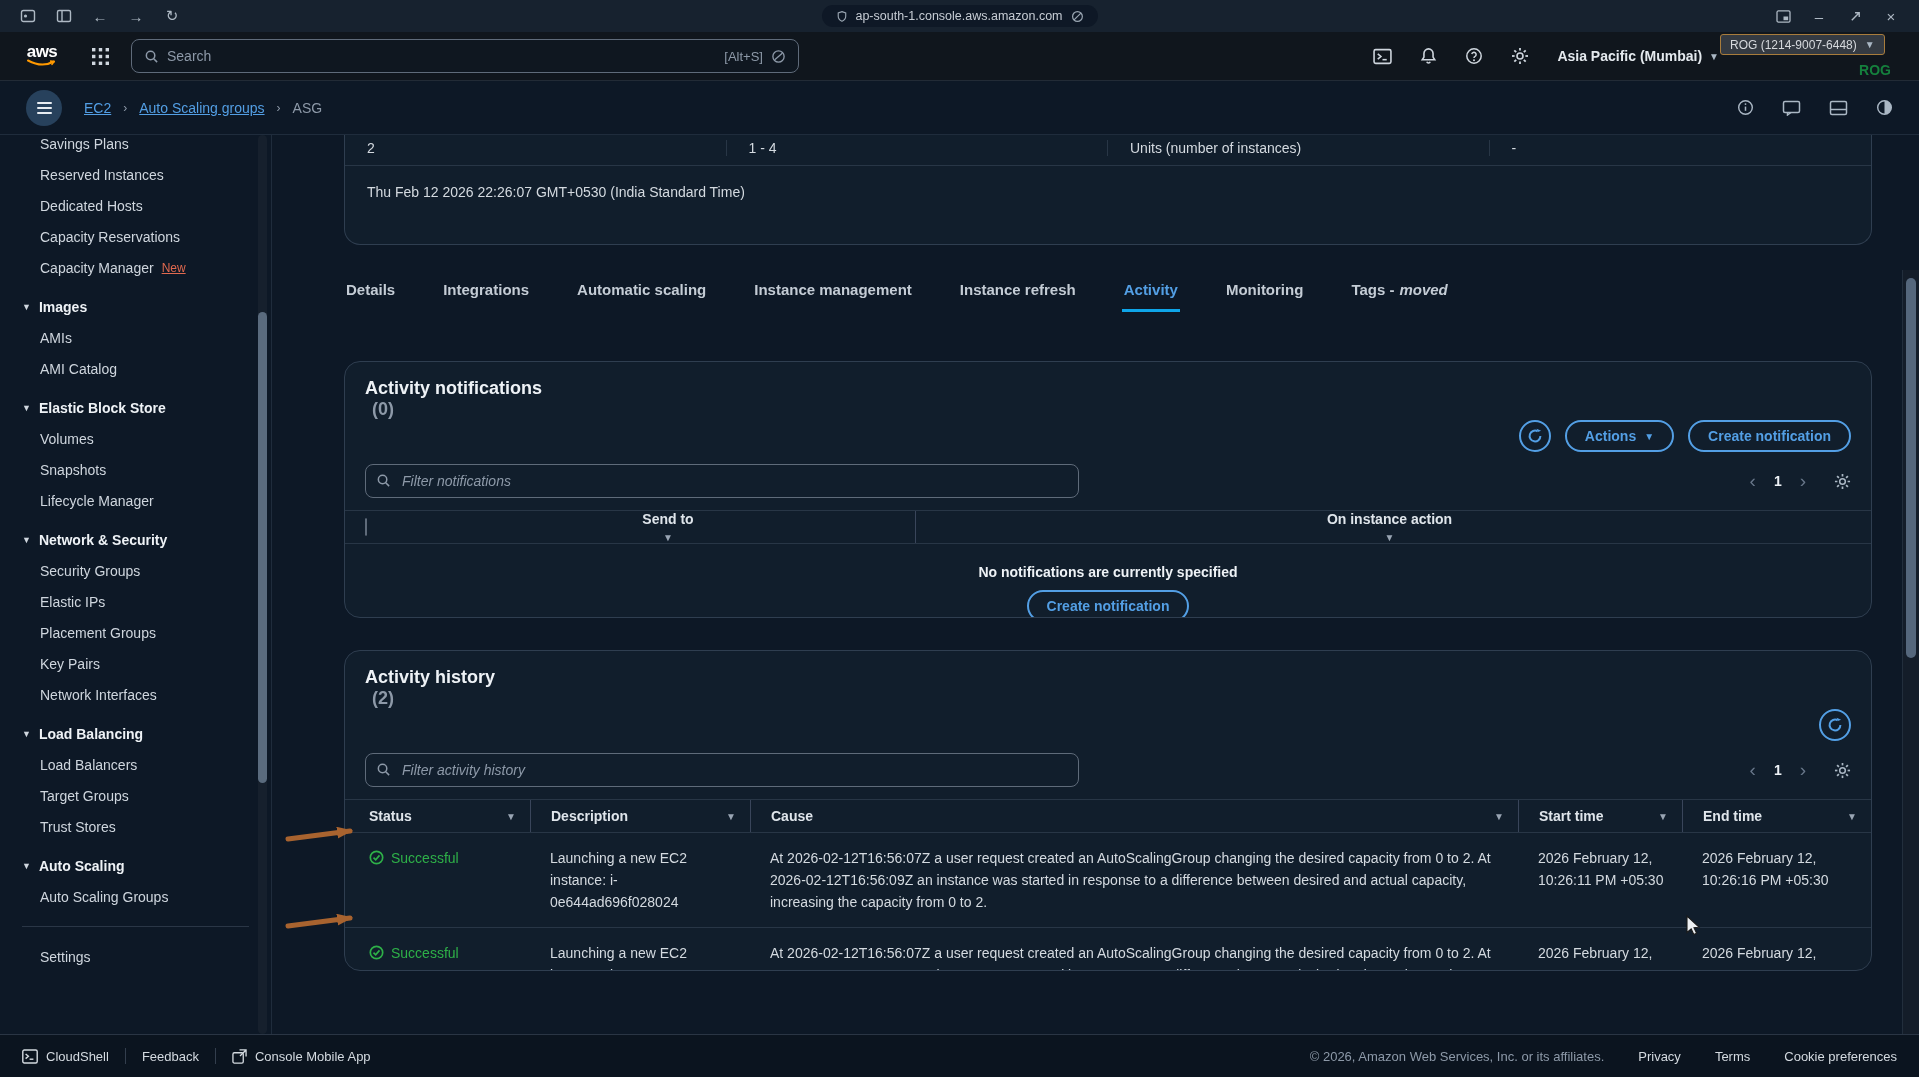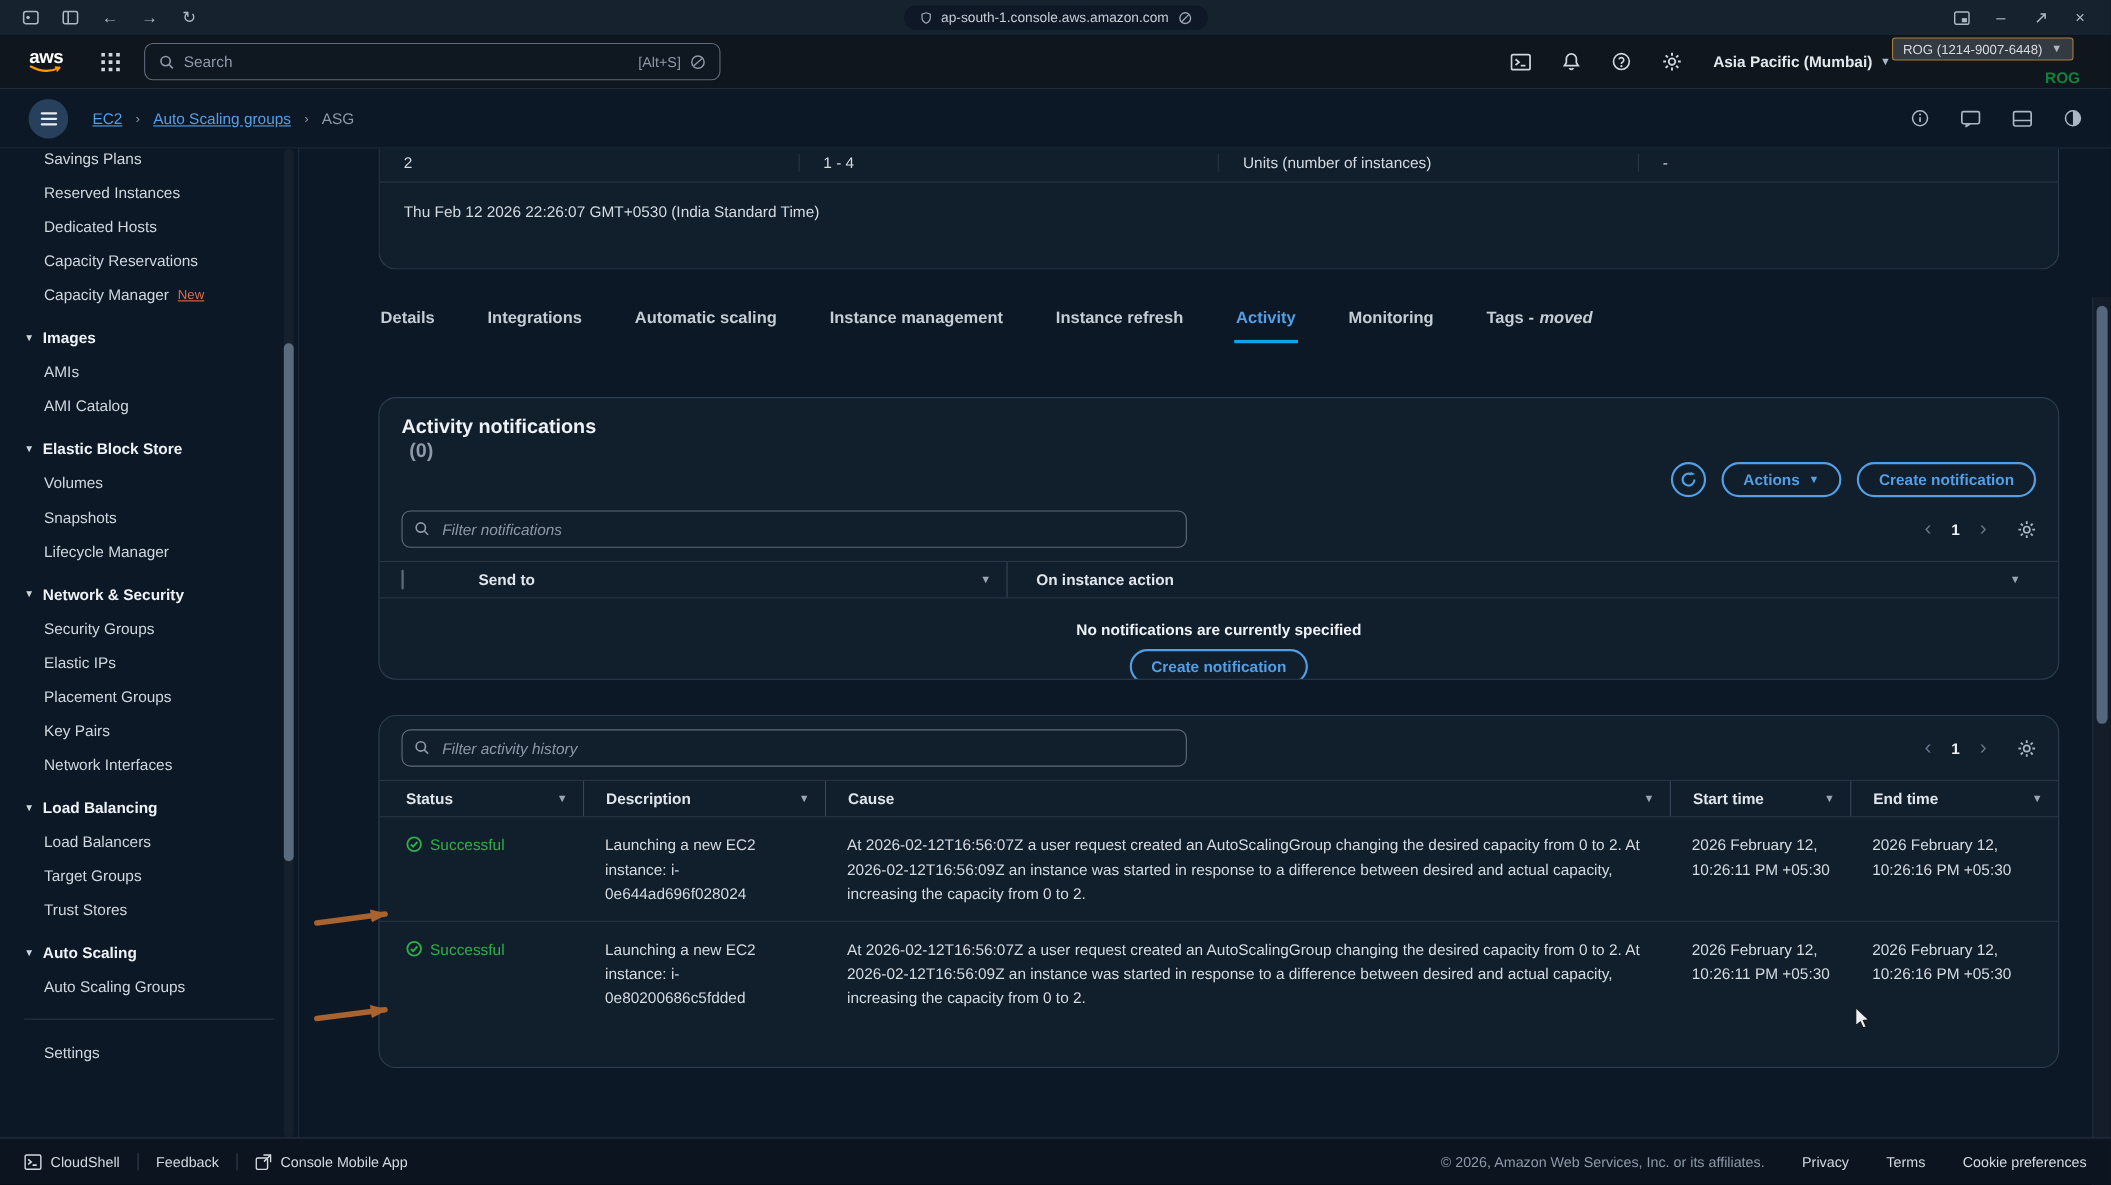--- a/index.html
+++ b/index.html
@@ -19,7 +19,7 @@
   .aws-logo { display:flex; flex-direction:column; align-items:center; width:40px; margin-right:30px; }
   .aws-logo .txt { color:#fff; font-weight:bold; font-size:17px; letter-spacing:-0.5px; line-height:14px; }
   .grid-icon { margin-right:22px; }
-  .nav-search { position:relative; width:524px; height:34px; border:1px solid #5f6b7a; border-radius:8px; background:#0f1720; display:flex; align-items:center; padding:0 12px; gap:8px; }
+  .nav-search { position:relative; width:668px; height:34px; border:1px solid #5f6b7a; border-radius:8px; background:#0f1720; display:flex; align-items:center; padding:0 12px; gap:8px; }
   .nav-search input { flex:1; background:transparent; border:none; outline:none; color:#d4dae0; font-size:14px; font-family:inherit; }
   .nav-search input::placeholder { color:#8d99a8; }
   .shortcut { color:#8d99a8; font-size:13px; }

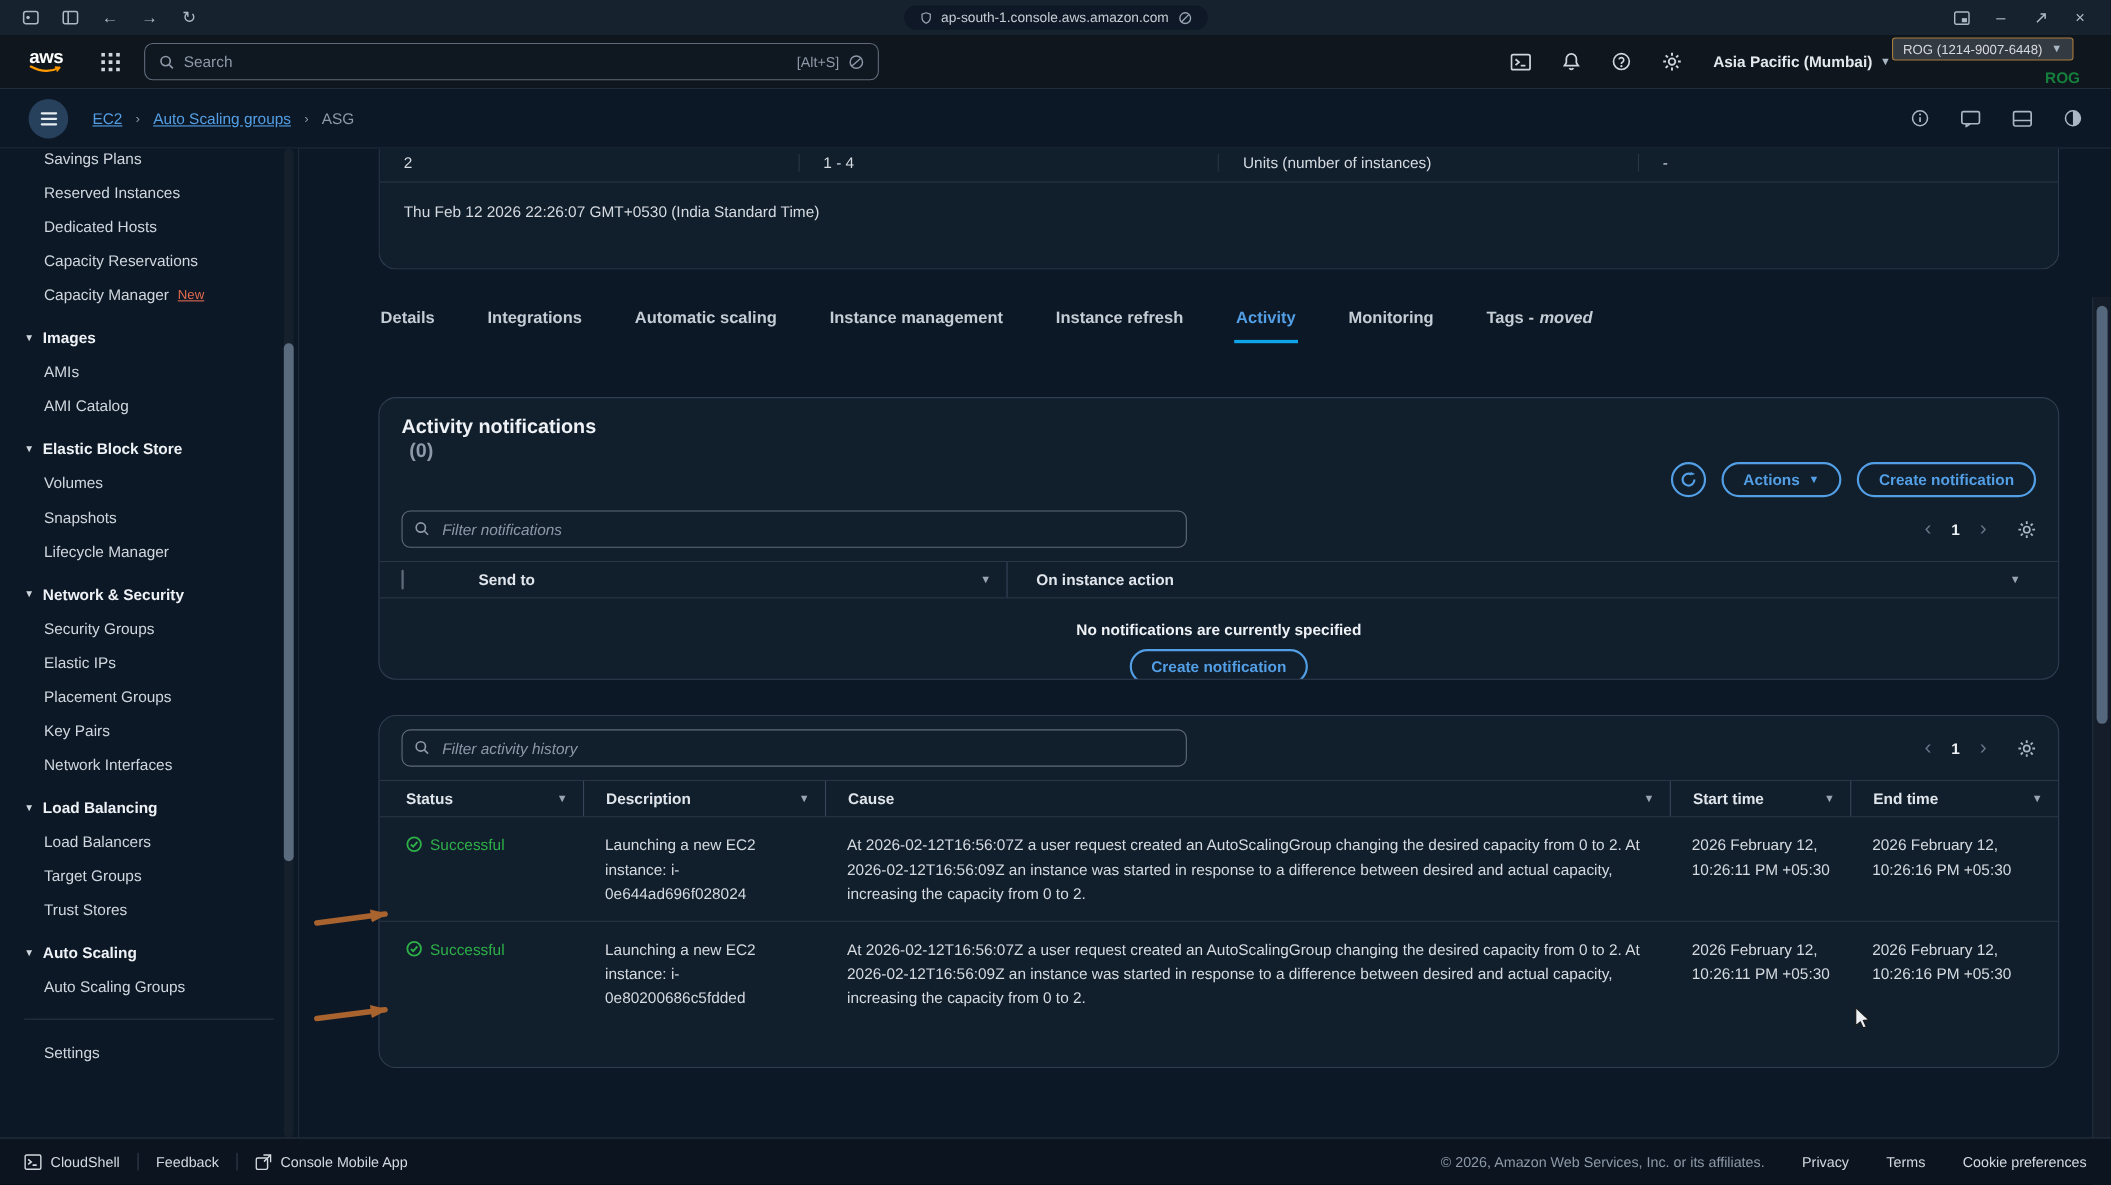--- a/index.html
+++ b/index.html
@@ -95,7 +95,7 @@
   
   .ntf-head { margin-top:12px; height:34px; border-top:1px solid #283646; border-bottom:1px solid #283646; display:grid; grid-template-columns:50px 500px 1fr; align-items:center; padding:0 20px; font-size:14px; font-weight:bold; color:#dfe5eb; }
   .chkbox { width:16px; height:16px; border:1px solid #5f6b7a; border-radius:2px; background:#1a2636; cursor:pointer; }
-  .col-flex { display:flex; align-items:center; justify-content:space-between; height:100%; padding:0 14px 0 20px; }
+  .col-flex { display:flex; align-items:center; justify-content:space-between; height:100%; padding:0 14px 0 20px;flex-direction:column; }
   .col-flex.bordered { border-left:1px solid #39455a; padding-left:26px; }
   .hdr-caret { font-size:10px; color:#99a5b3; }
   .empty-state { text-align:center; padding-top:20px; }

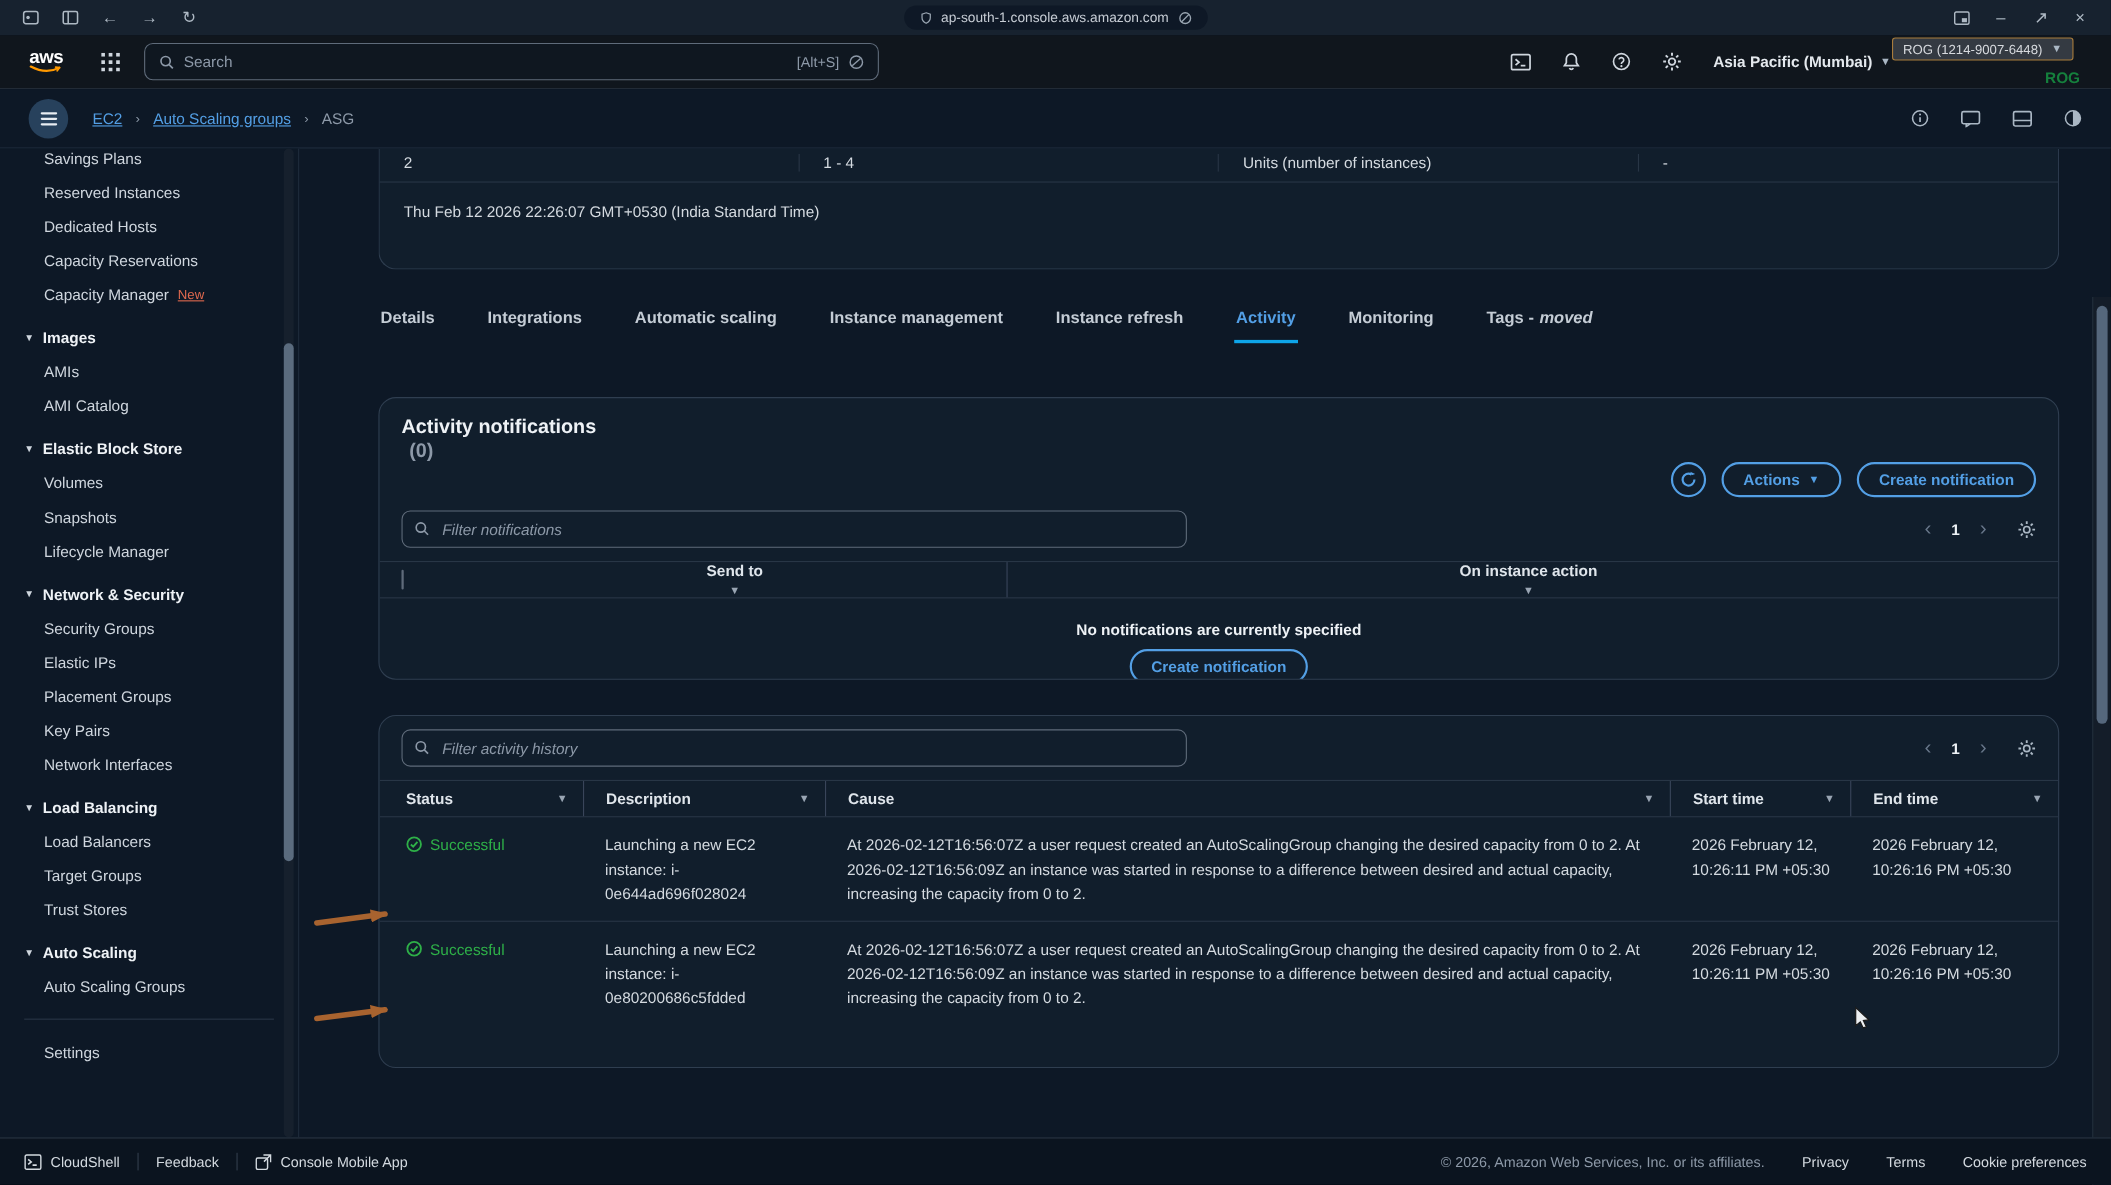--- a/index.html
+++ b/index.html
@@ -511,6 +511,18 @@
         </section>
 
         <section class="panel panel-history">
+          <div class="panel-header">
+            <h2 class="panel-title">Activity history</h2>
+            <span class="panel-count">(2)</span>
+            <span class="panel-actions">
+              <button class="btn-refresh">
+                <svg width="16" height="16" viewBox="0 0 16 16">
+                    <path d="M13.4 8 A5.4 5.4 0 1 1 10.6 3.3" fill="none" stroke="#539fe5" stroke-width="2"></path>
+                    <path d="M9.6 0.8 L10.9 4.1 L14.1 2.8 Z" fill="#539fe5"></path>
+                  </svg>
+              </button>
+            </span>
+          </div>
 
           <div class="filter-row">
             <span class="filter-input">

